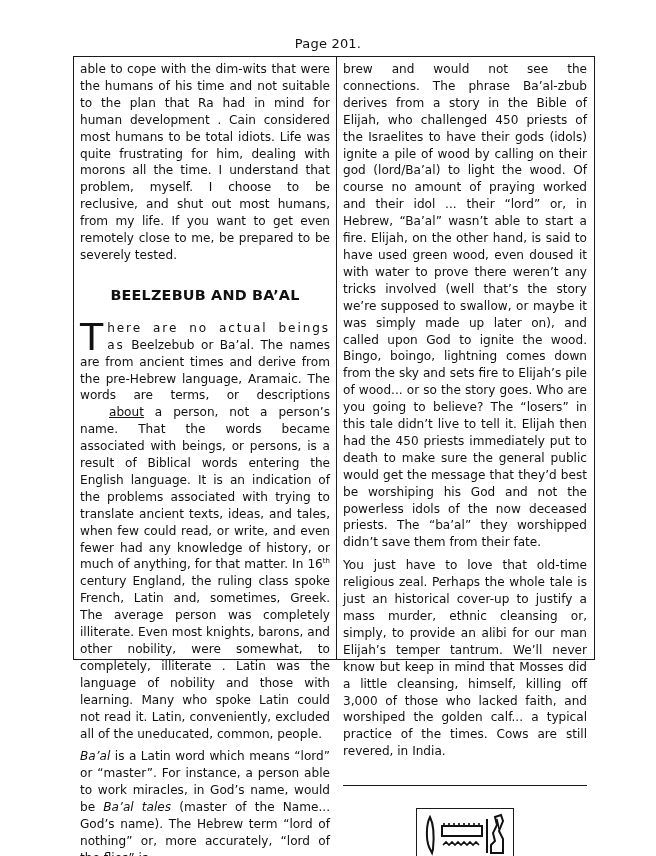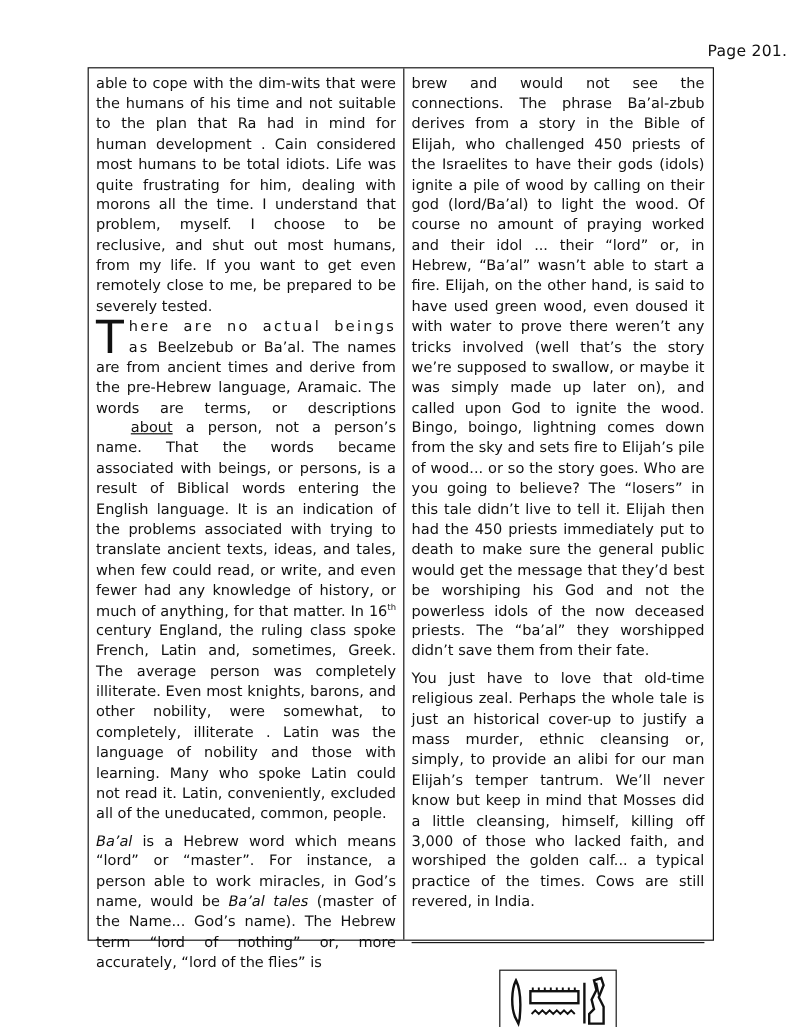--- a/index.html
+++ b/index.html
@@ -5,7 +5,7 @@
     html, body { margin: 0; padding: 0; background: #ffffff; }
     body { width: 656px; height: 856px; position: relative; overflow: hidden;
            font-family: "DejaVu Sans", sans-serif; color: #111; }
-    .page-number { position: absolute; top: 36px; left: 0; width: 656px; text-align: right;
+    .page-number { position: absolute; top: 36px; left: 0; width: 656px; text-align: center;
                    font-size: 13px; letter-spacing: 0.2px; }
     .frame { position: absolute; left: 73px; top: 56px; width: 522px; height: 728px;
              border: 1.5px solid #1a1a1a; box-sizing: border-box; }

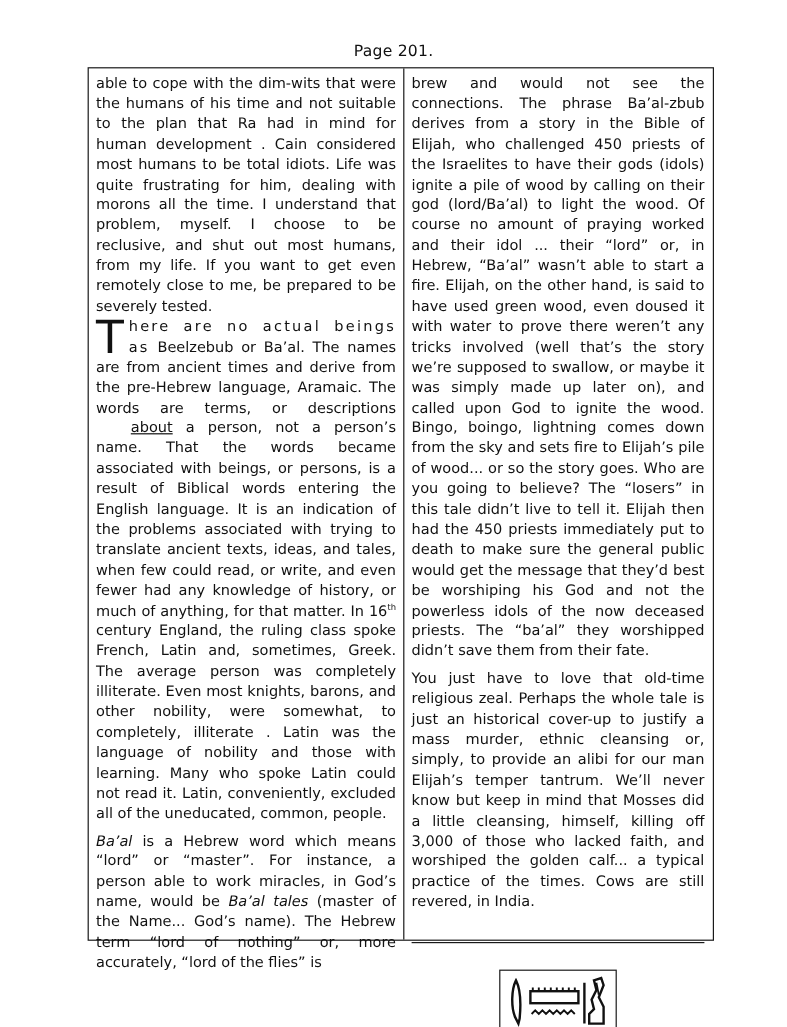--- a/index.html
+++ b/index.html
@@ -7,7 +7,7 @@
            font-family: "DejaVu Sans", sans-serif; color: #111; }
     .page-number { position: absolute; top: 36px; left: 0; width: 656px; text-align: center;
                    font-size: 13px; letter-spacing: 0.2px; }
-    .frame { position: absolute; left: 73px; top: 56px; width: 522px; height: 728px;
+    .frame { position: absolute; left: 73px; top: 56px; width: 522px; height: 604px;
              border: 1.5px solid #1a1a1a; box-sizing: border-box; }
     .divider { position: absolute; left: 262px; top: 0; bottom: 0; border-left: 1.5px solid #1a1a1a; }
     .col { position: absolute; top: 4px; font-size: 12.1px; line-height: 16.9px; text-align: justify; }

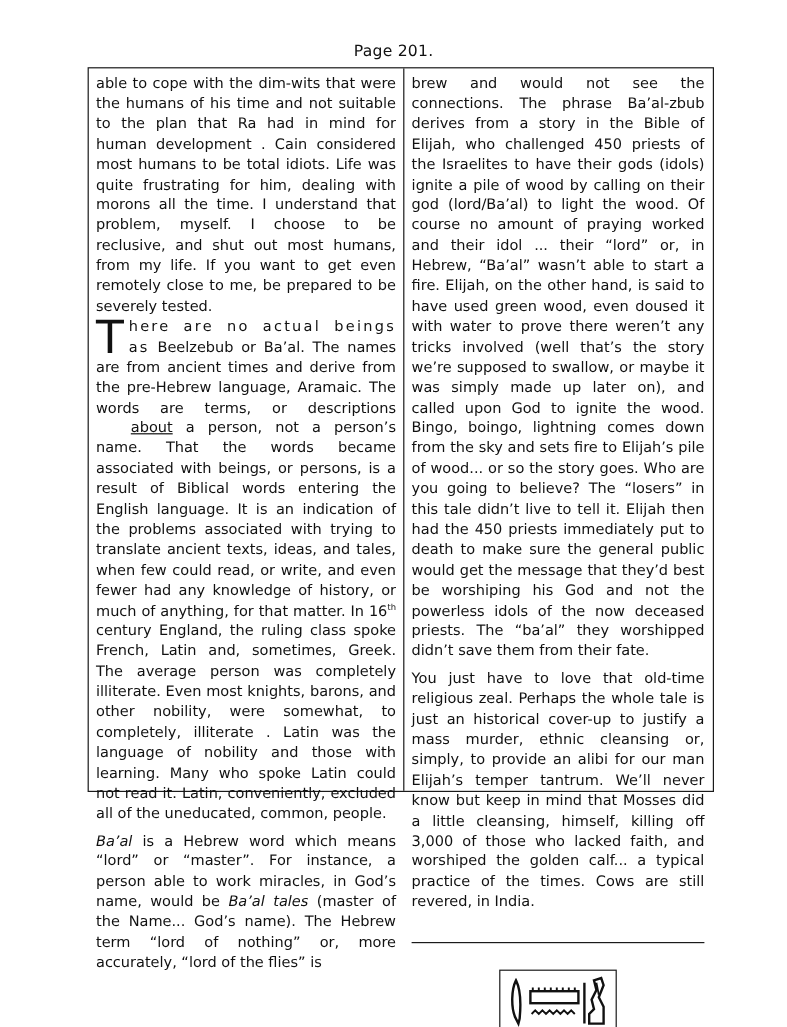--- a/index.html
+++ b/index.html
@@ -36,6 +36,7 @@
   <div class="col col-left">
     <p>able to cope with the dim-wits that were the humans of his time and not suitable to the plan that Ra had in mind for human development . Cain considered most humans to be total idiots. Life was quite frustrating for him, dealing with morons all the time. I understand that problem, myself. I choose to be reclusive, and shut out most humans, from my life. If you want to get even remotely close to me, be prepared to be severely tested.</p>
 
+    <div class="heading">BEELZEBUB AND BA’AL</div>
 
     <p>
       <span class="dropcap">T</span><span class="intro-wide">here are no actual beings as</span>

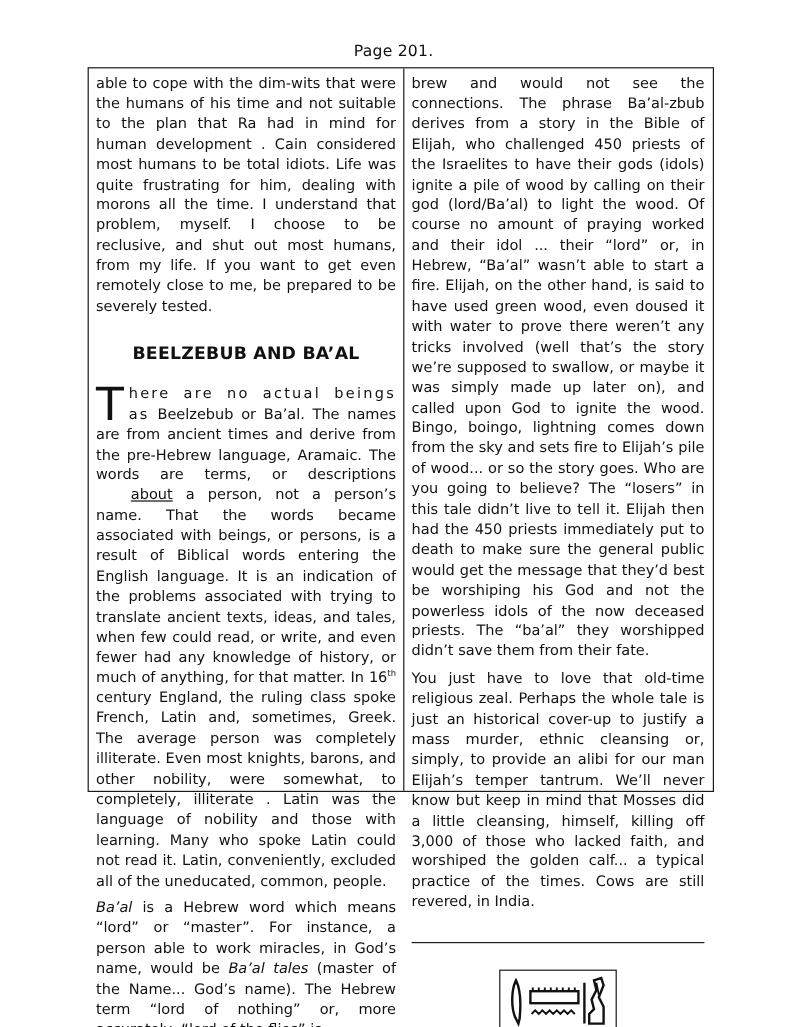--- a/index.html
+++ b/index.html
@@ -43,7 +43,7 @@
       <span>Beelzebub or Ba’al. The names are from ancient times and derive from the pre-Hebrew language, Aramaic. The words are terms, or descriptions </span><span class="u">about</span><span> a person, not a person’s name. That the words became associated with beings, or persons, is a result of Biblical words entering the English language. It is an indication of the problems associated with trying to translate ancient texts, ideas, and tales, when few could read, or write, and even fewer had any knowledge of history, or much of anything, for that matter. In 16</span><sup>th</sup><span> century England, the ruling class spoke French, Latin and, sometimes, Greek. The average person was completely illiterate. Even most knights, barons, and other nobility, were somewhat, to completely, illiterate . Latin was the language of nobility and those with learning. Many who spoke Latin could not read it. Latin, conveniently, excluded all of the uneducated, common, people.</span>
     </p>
 
-    <p class="gap"><em>Ba’al</em><span> is a Hebrew word which means “lord” or “master”. For instance, a person able to work miracles, in God’s name, would be </span><em>Ba’al tales</em><span> (master of the Name... God’s name). The Hebrew term “lord of nothing” or, more accurately, “lord of the flies” is </span></p>
+    <p class="gap"><em>Ba’al</em><span> is a Latin word which means “lord” or “master”. For instance, a person able to work miracles, in God’s name, would be </span><em>Ba’al tales</em><span> (master of the Name... God’s name). The Hebrew term “lord of nothing” or, more accurately, “lord of the flies” is </span></p>
   </div>
 
   <div class="col col-right">

